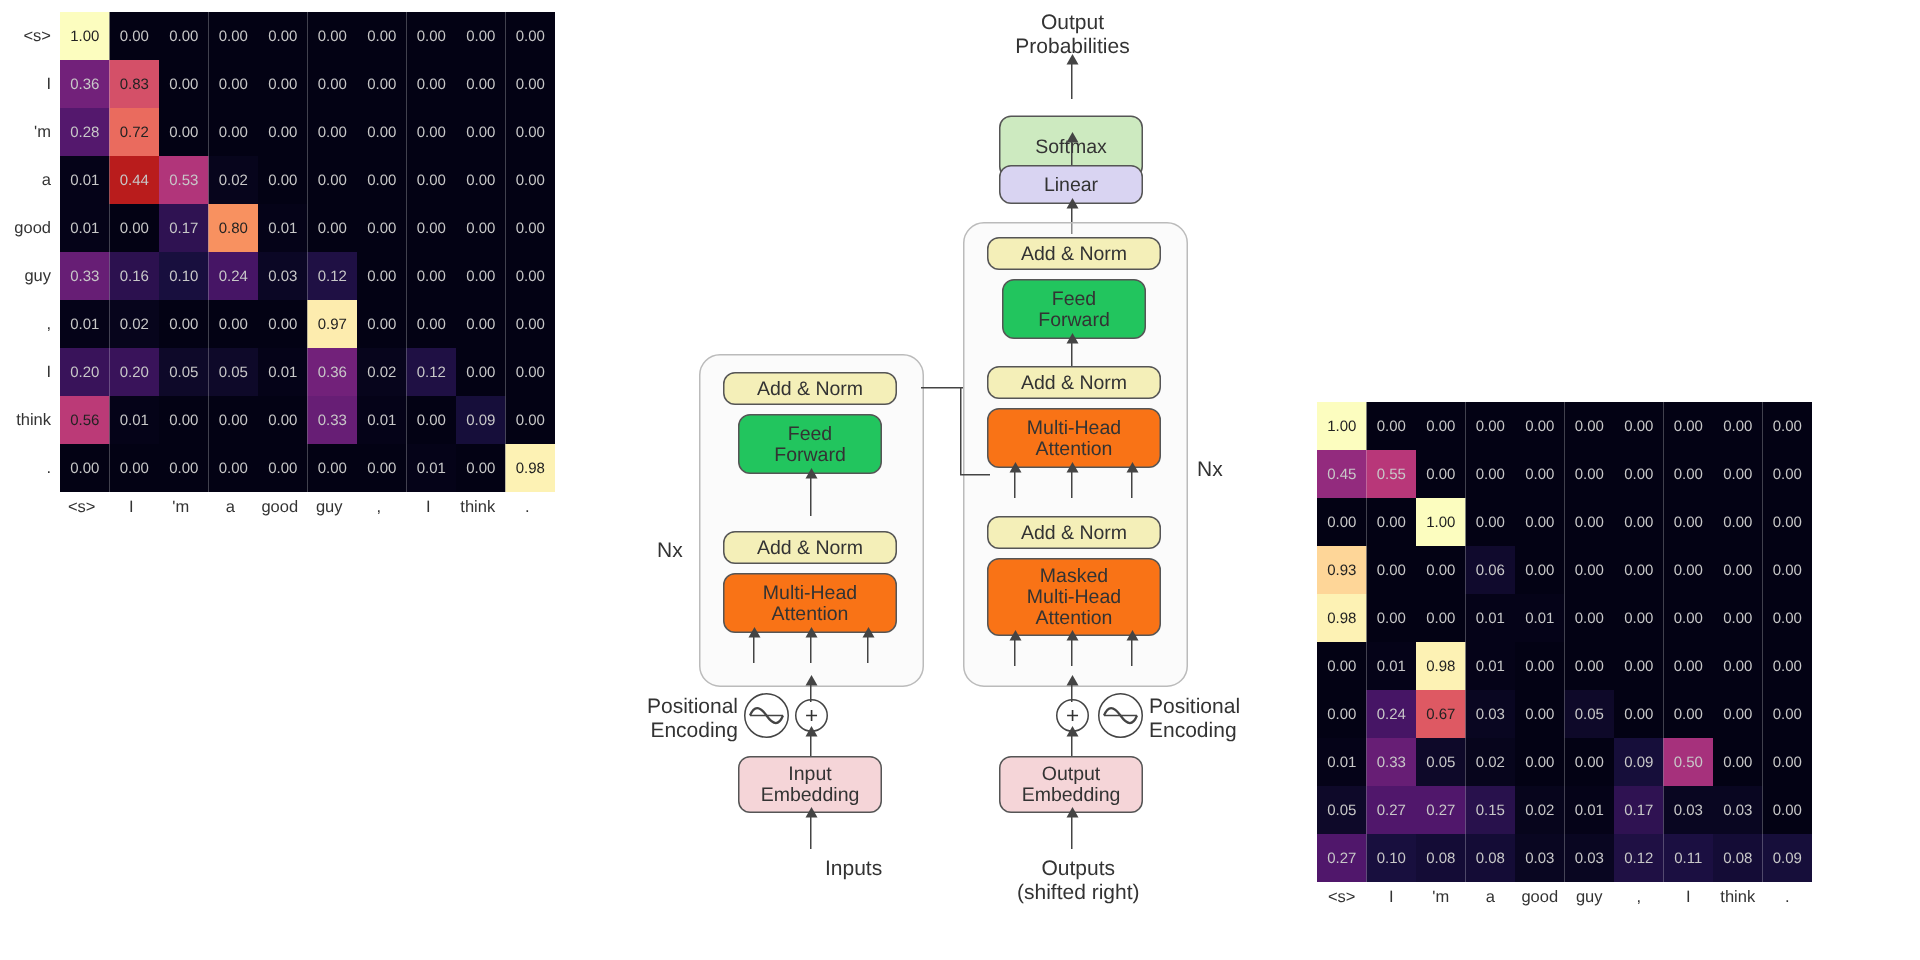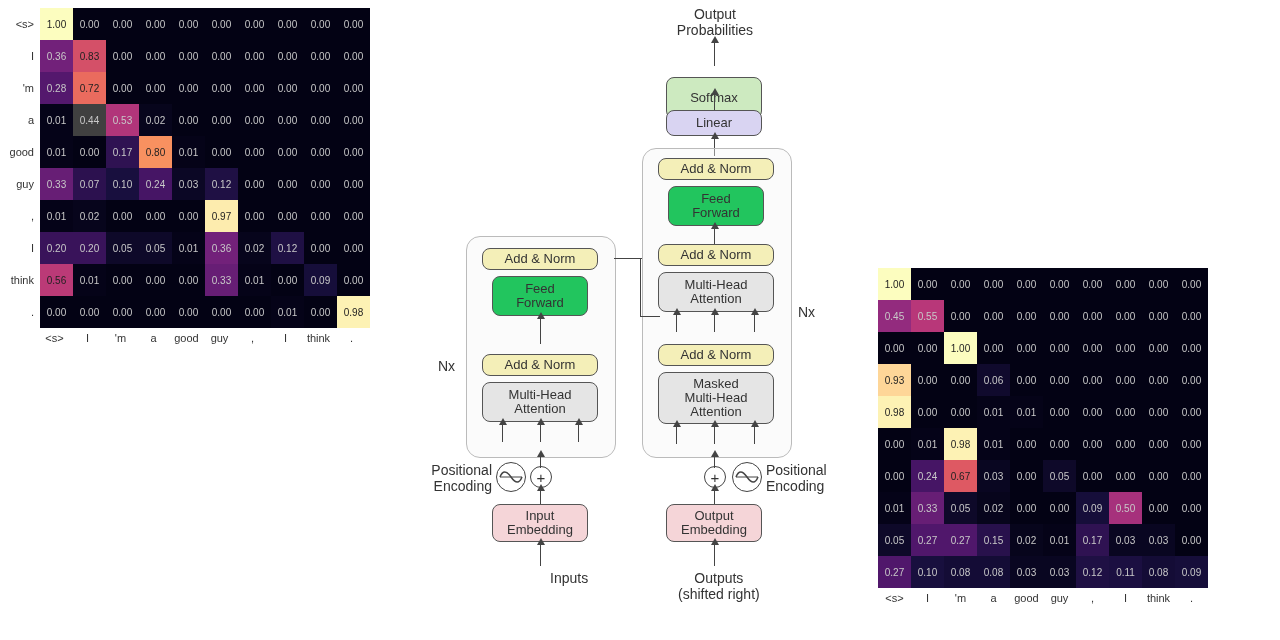--- a/index.html
+++ b/index.html
@@ -188,7 +188,7 @@
         <div class="hm-cell" style="background: rgb(3, 2, 20); color: rgb(200, 200, 200);">0.00</div>
         <div class="hm-cell" style="background: rgb(3, 2, 20); color: rgb(200, 200, 200);">0.00</div>
         <div class="hm-cell" style="background: rgb(5, 3, 24); color: rgb(200, 200, 200);">0.01</div>
-        <div class="hm-cell" style="background: #404040; color: rgb(200, 200, 200);">0.44</div>
+        <div class="hm-cell" style="background: #b91c1c; color: rgb(200, 200, 200);">0.44</div>
         <div class="hm-cell" style="background: rgb(177, 53, 122); color: rgb(200, 200, 200);">0.53</div>
         <div class="hm-cell" style="background: rgb(7, 5, 28); color: rgb(200, 200, 200);">0.02</div>
         <div class="hm-cell" style="background: rgb(3, 2, 20); color: rgb(200, 200, 200);">0.00</div>

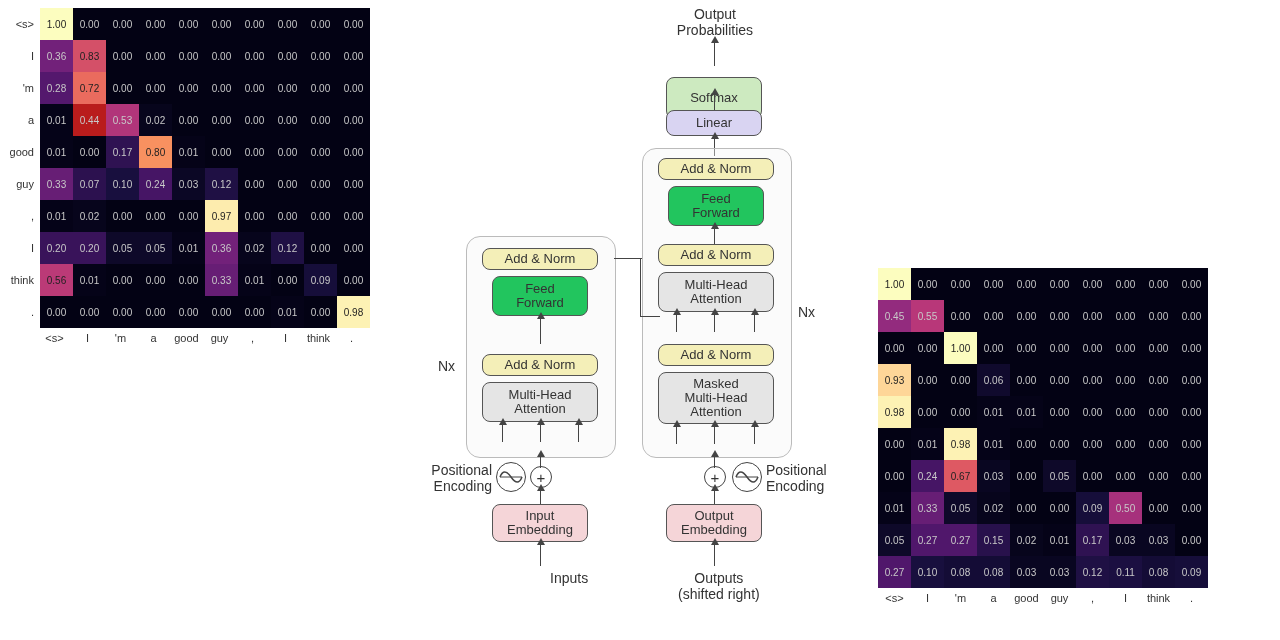--- a/index.html
+++ b/index.html
@@ -208,7 +208,7 @@
         <div class="hm-cell" style="background: rgb(3, 2, 20); color: rgb(200, 200, 200);">0.00</div>
         <div class="hm-cell" style="background: rgb(3, 2, 20); color: rgb(200, 200, 200);">0.00</div>
         <div class="hm-cell" style="background: rgb(103, 30, 117); color: rgb(200, 200, 200);">0.33</div>
-        <div class="hm-cell" style="background: rgb(44, 17, 79); color: rgb(200, 200, 200);">0.07</div>
+        <div class="hm-cell" style="background: rgb(44, 17, 79); color: rgb(200, 200, 200);">0.16</div>
         <div class="hm-cell" style="background: rgb(24, 15, 62); color: rgb(200, 200, 200);">0.10</div>
         <div class="hm-cell" style="background: rgb(70, 21, 101); color: rgb(200, 200, 200);">0.24</div>
         <div class="hm-cell" style="background: rgb(11, 7, 37); color: rgb(200, 200, 200);">0.03</div>

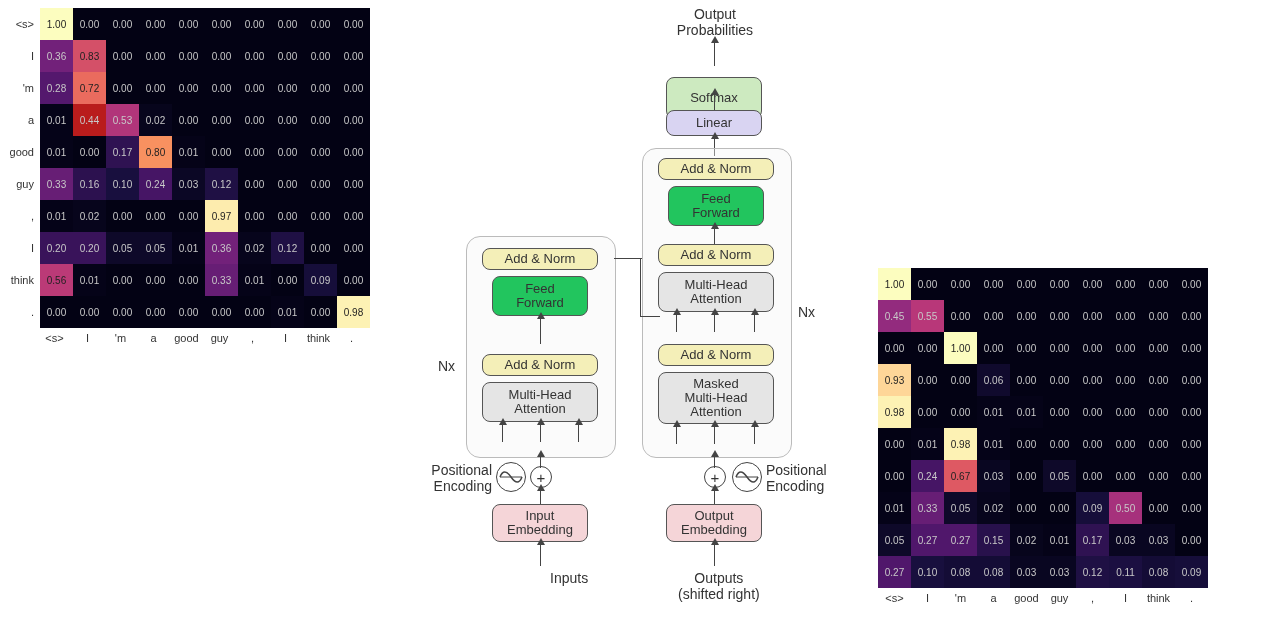--- a/index.html
+++ b/index.html
@@ -136,7 +136,7 @@
   .c-purple { background: #d9d4f2; }
   .c-yellow { background: #f4efb8; }
   .c-blue   { background: #22c55e; }
-  .c-orange { background: #e5e5e5; }
+  .c-orange { background: #f97316; }
   .c-pink   { background: #f5d5d8; }
 </style>
 </head>

